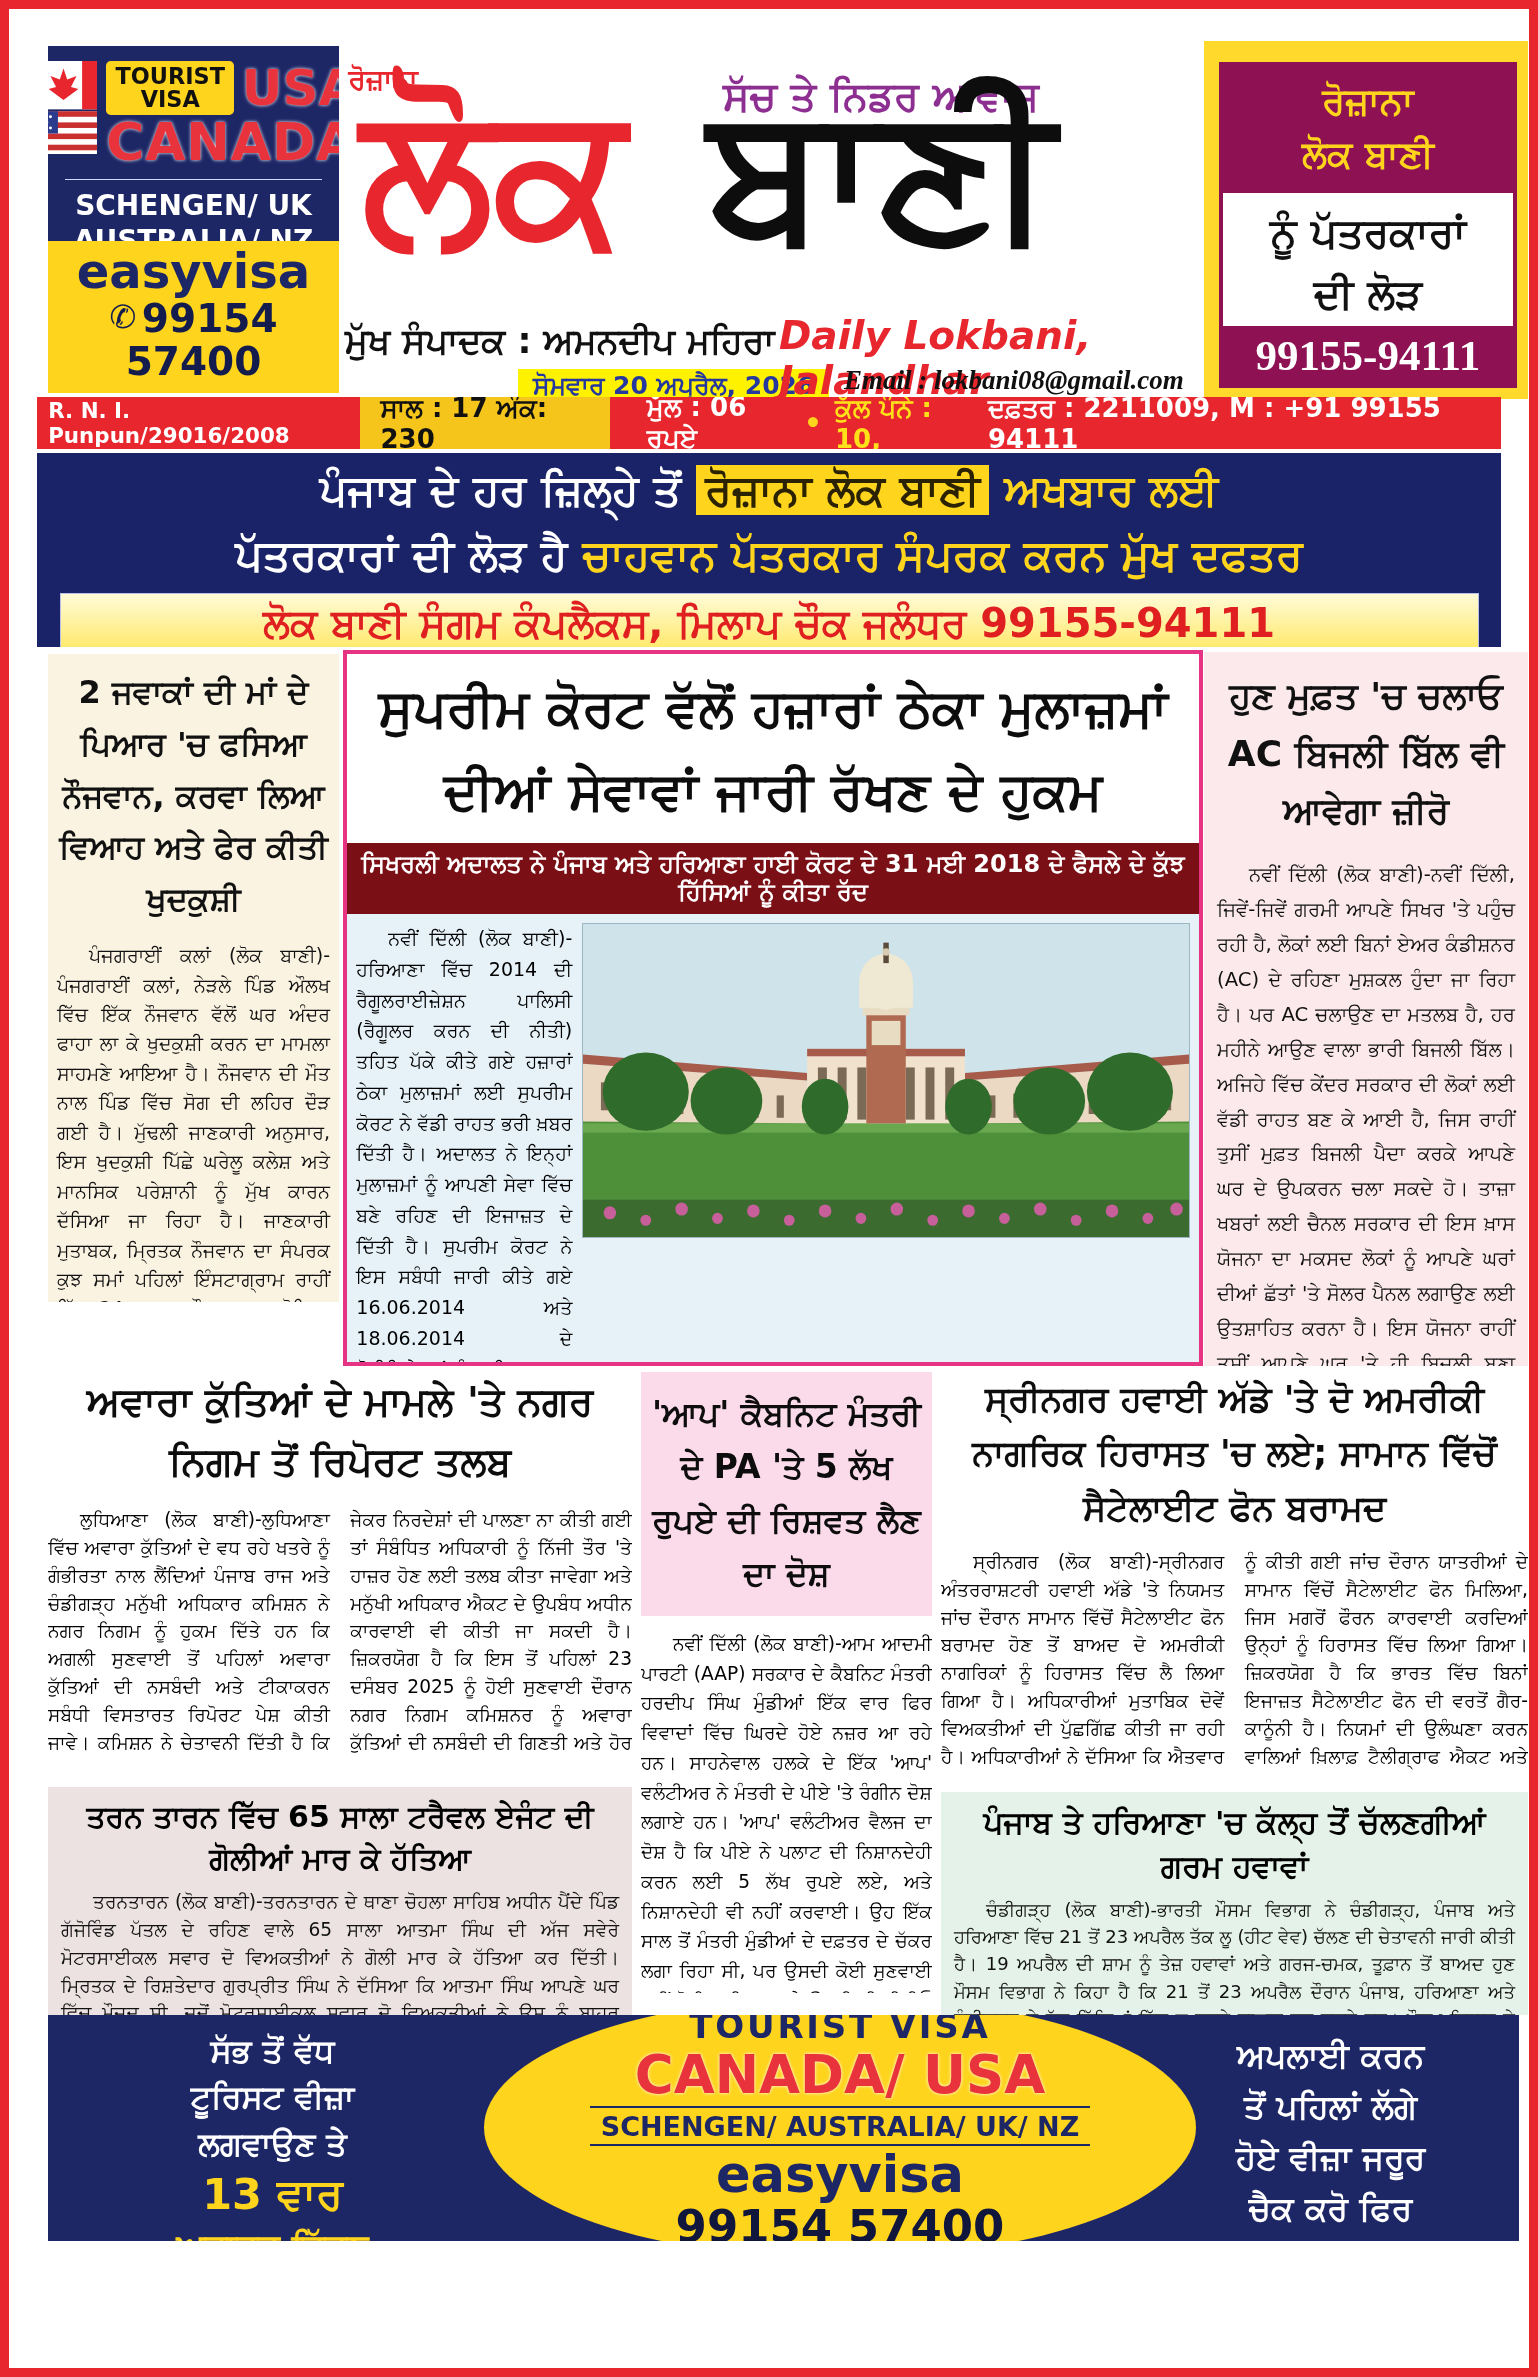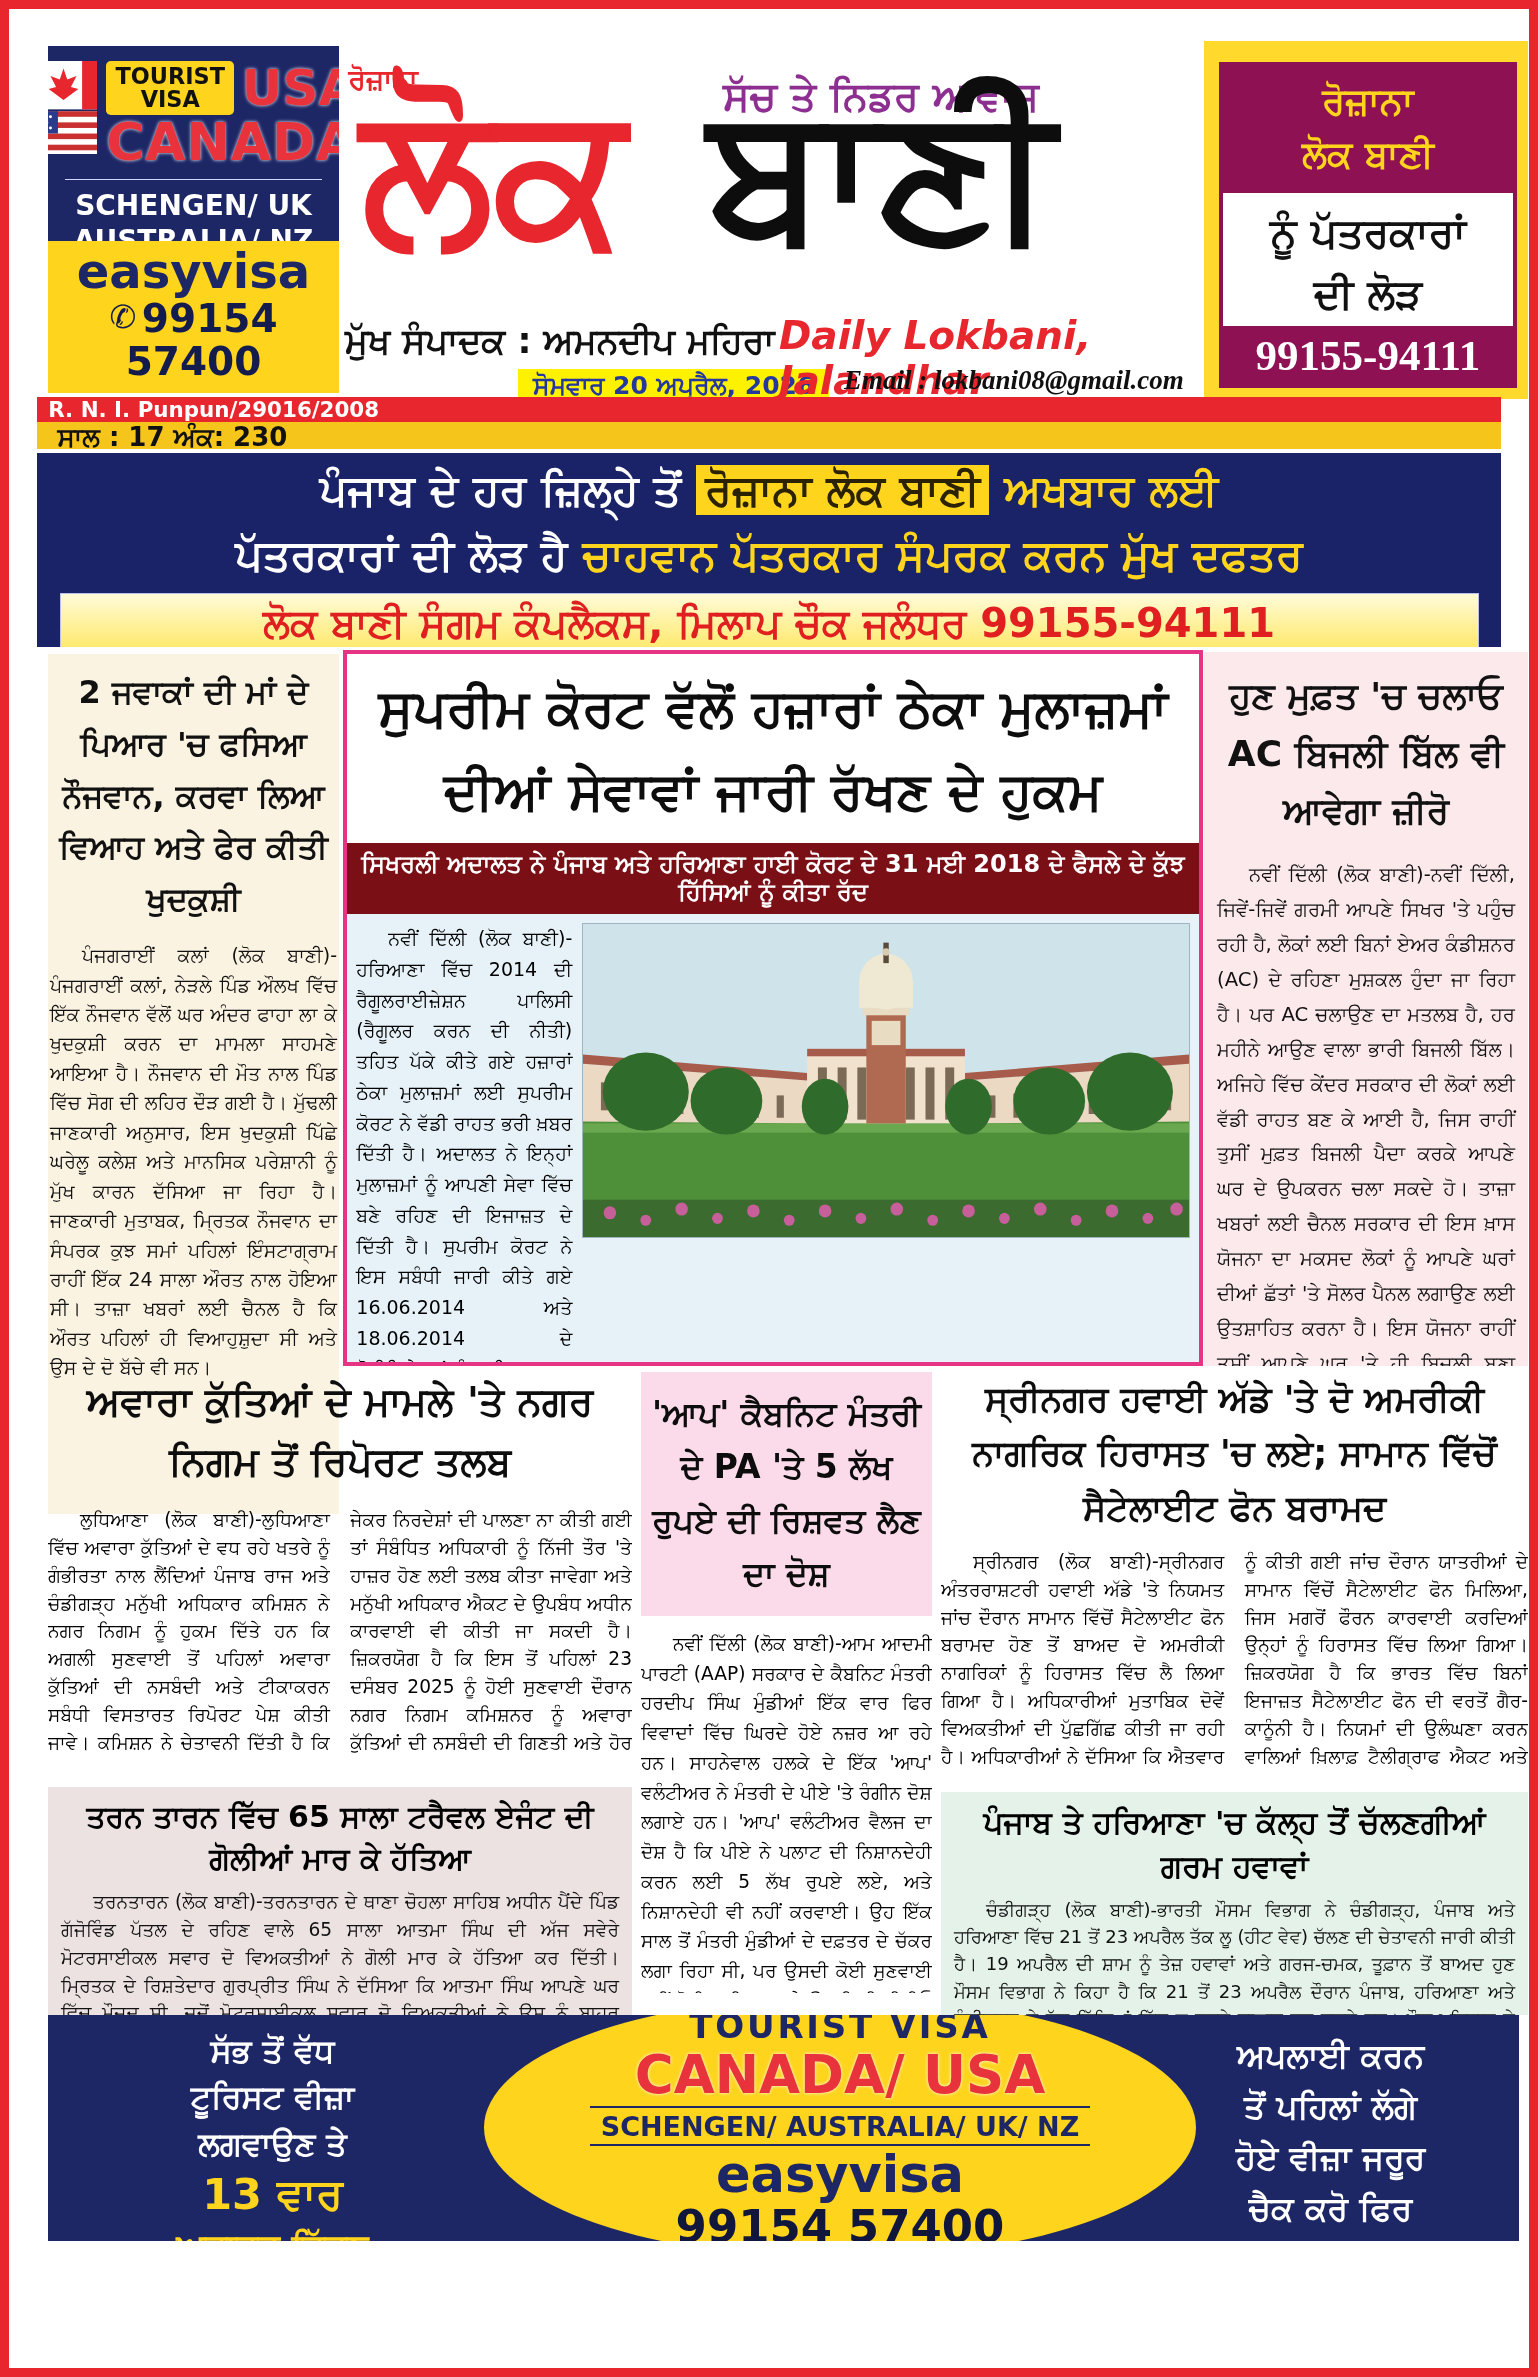--- a/index.html
+++ b/index.html
@@ -49,7 +49,7 @@
             font-family:"Liberation Serif","DejaVu Serif",serif;}
 
   
-  .info-bar{left:28px;top:388px;width:1464px;height:52px;background:#e8262d;display:flex;align-items:stretch;color:#fff;font-weight:800;overflow:hidden;flex-direction:column;}
+  .info-bar{left:28px;top:388px;width:1464px;height:52px;background:#e8262d;display:flex;align-items:stretch;color:#fff;font-weight:800;overflow:hidden;}
   .ib-seg{display:flex;align-items:center;padding:0 11.2px;}
   .ib-rni{font-size:21.4px;}
   .ib-year{background:#f6c51c;color:#111;font-size:26px;padding:0 20.5px;}

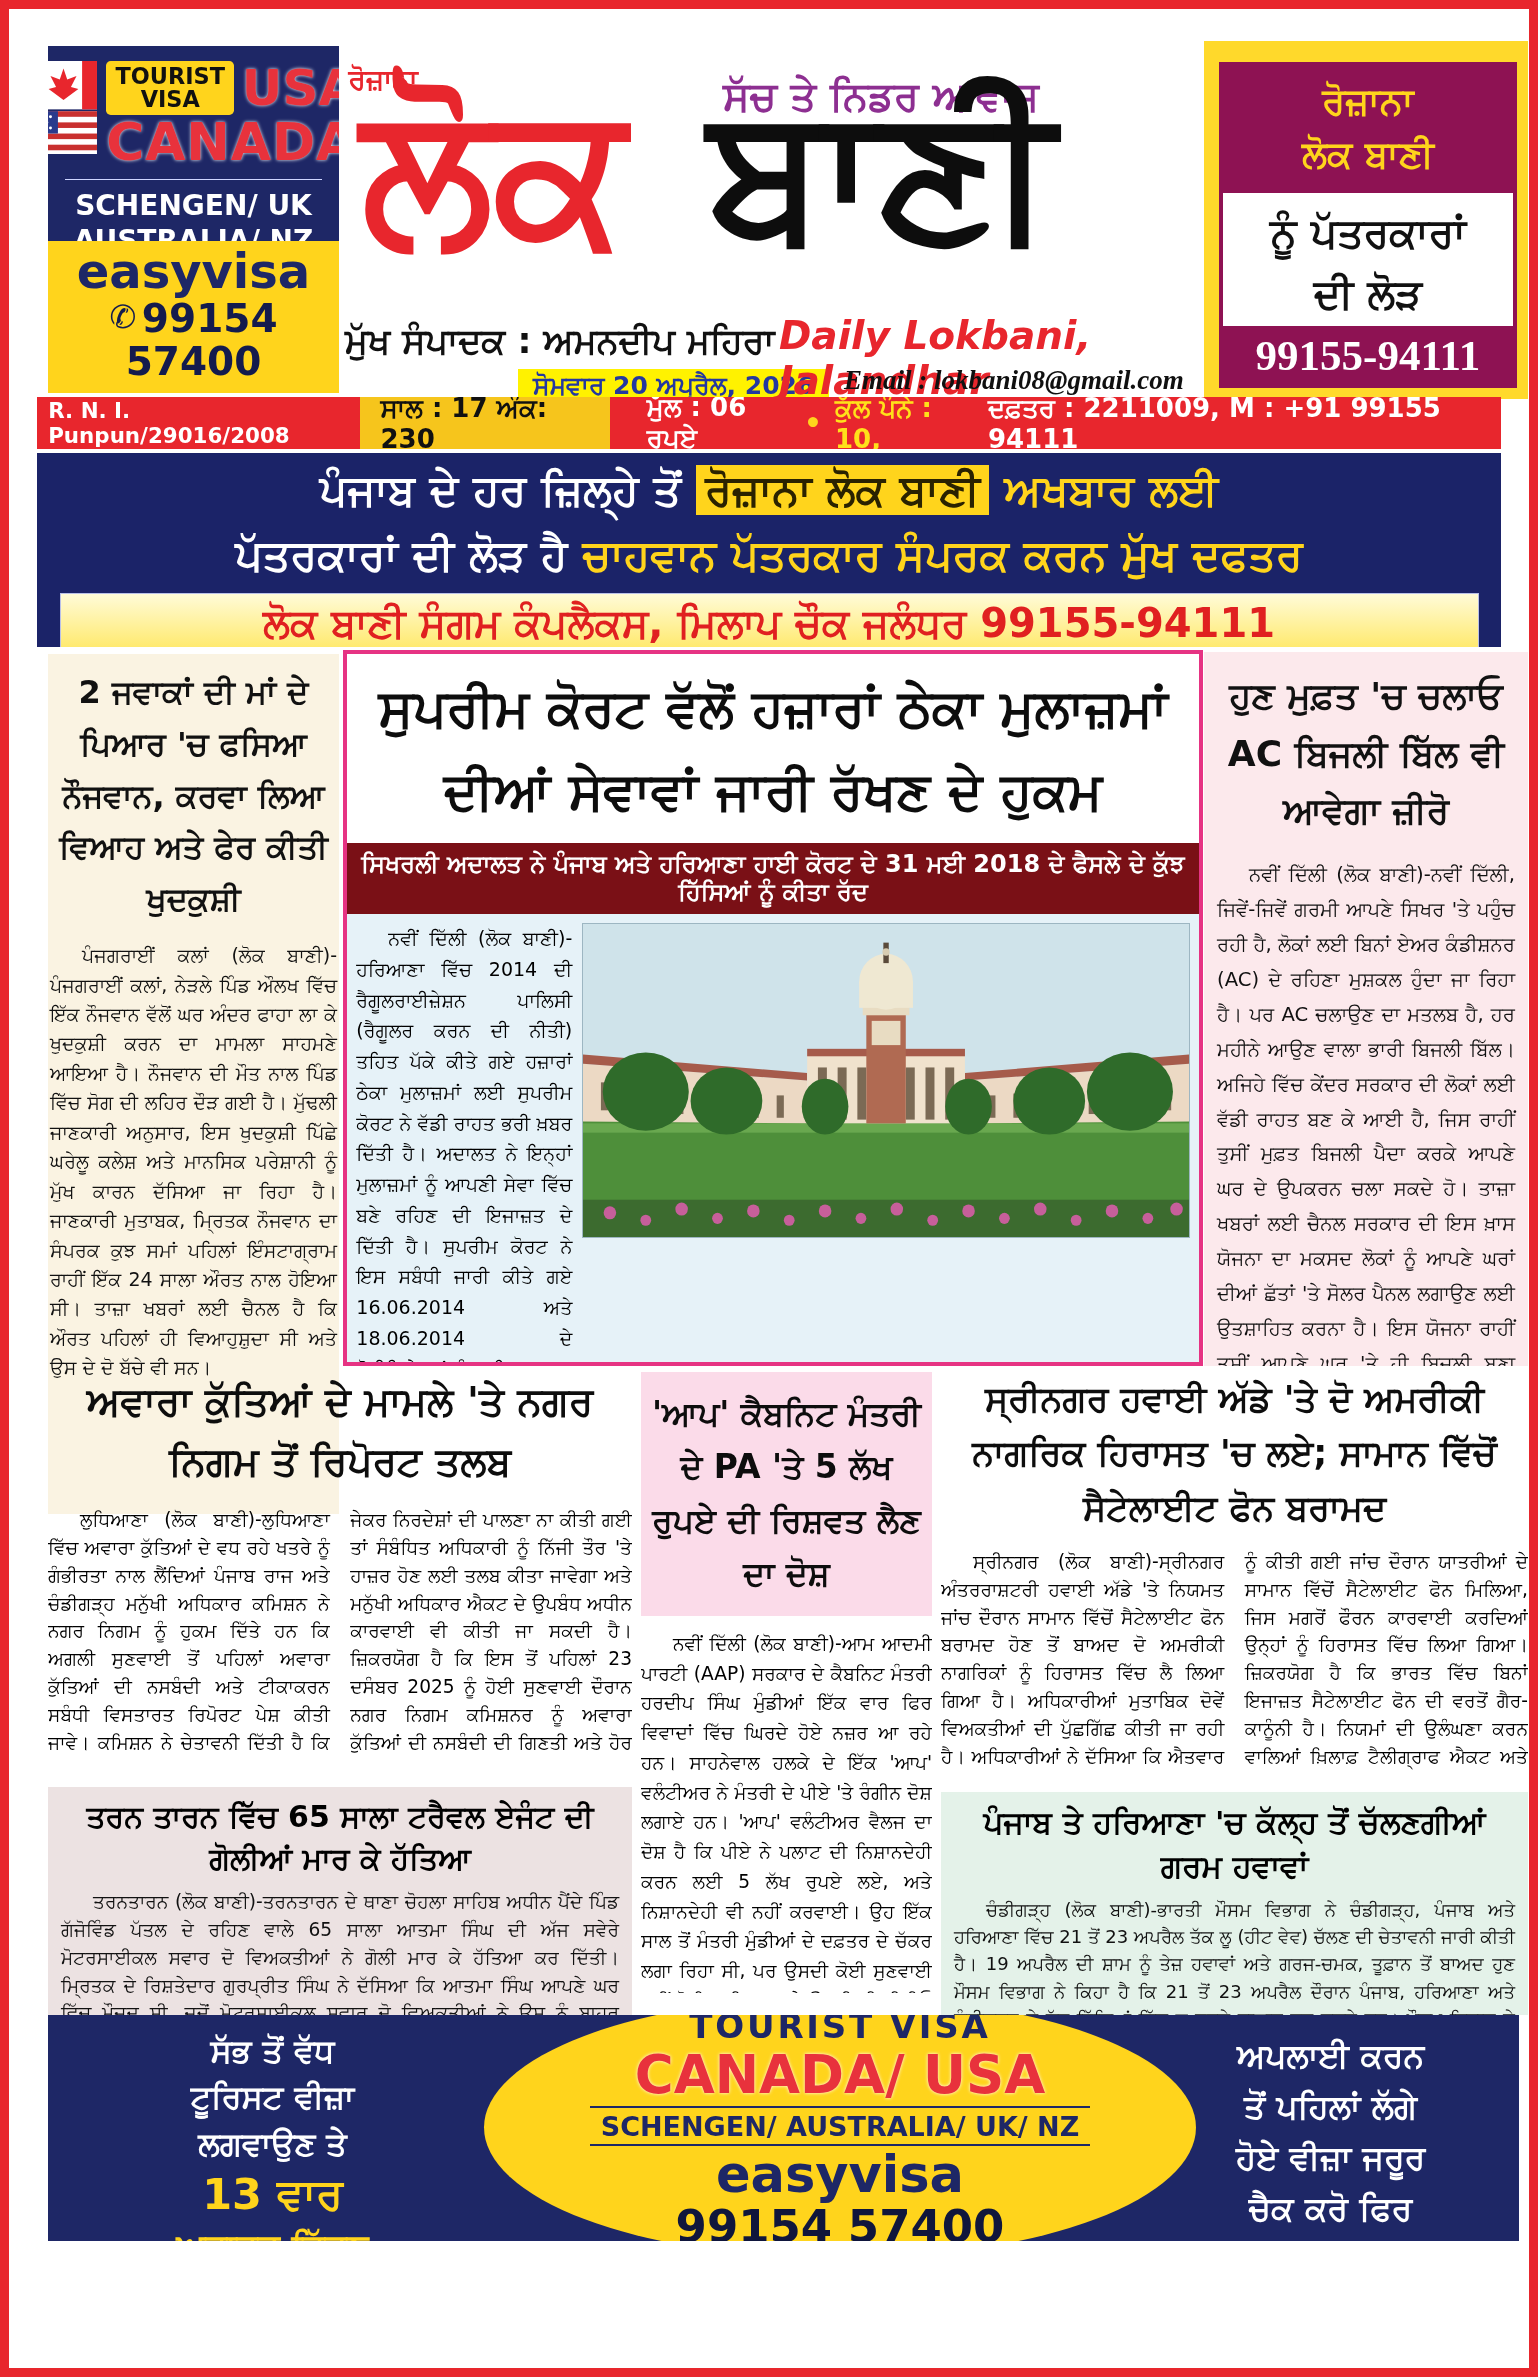--- a/index.html
+++ b/index.html
@@ -67,7 +67,7 @@
            font-size:40px;font-weight:800;padding:5.6px 0 9.3px;border:1.9px solid #b9c0e8;}
 
   
-  .art-suicide{left:39px;top:645px;width:291px;height:860px;background:#faf3e2;padding:13px 2px;overflow:hidden;}
+  .art-suicide{left:39px;top:645px;width:291px;height:648px;background:#faf3e2;padding:13px 9px;overflow:hidden;}
   .hl-suicide{font-size:32px;font-weight:800;color:#111;line-height:1.62;text-align:center;}
   .bd{font-size:19px;color:#111;line-height:1.55;}
   .bd-indent{text-indent:32px;}

